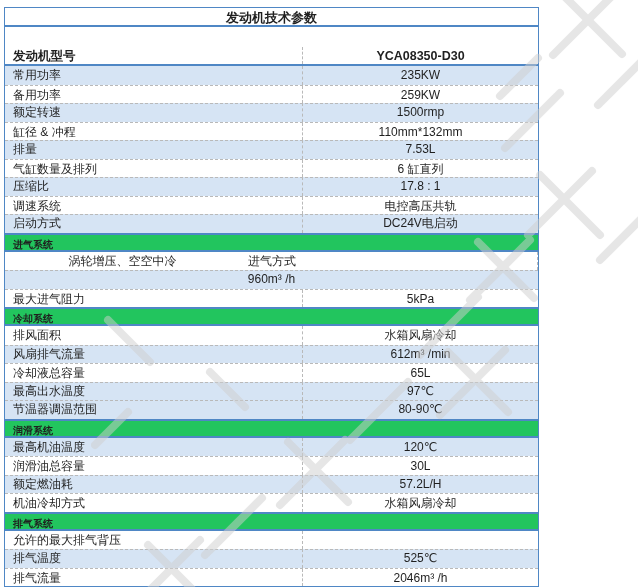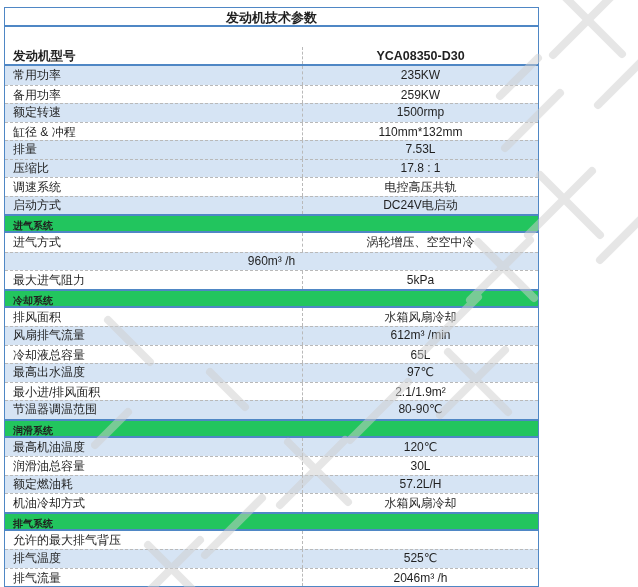--- a/index.html
+++ b/index.html
@@ -78,6 +78,10 @@
   <div class="row data alt">
     <div class="cell label">排量</div>
     <div class="cell value">7.53L</div>
+  </div>
+  <div class="row data">
+    <div class="cell label">气缸数量及排列</div>
+    <div class="cell value">6 缸直列</div>
   </div>
   <div class="row data alt">
     <div class="cell label">压缩比</div>

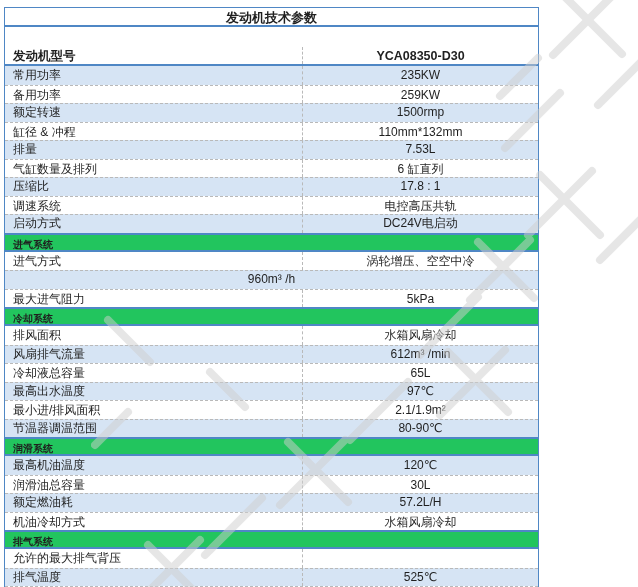--- a/index.html
+++ b/index.html
@@ -100,8 +100,8 @@
     <span>进气系统</span>
   </div>
   <div class="row data">
+    <div class="cell value">涡轮增压、空空中冷</div>
     <div class="cell label">进气方式</div>
-    <div class="cell value">涡轮增压、空空中冷</div>
   </div>
   <div class="row data alt">
     <div class="cell value">960m³ /h</div>

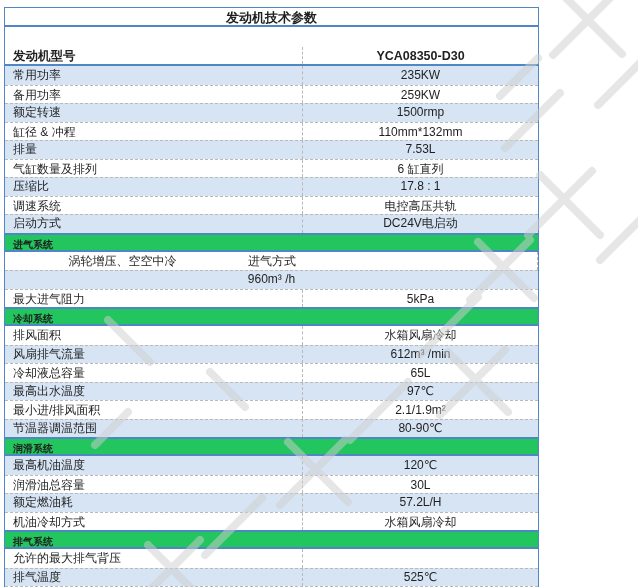--- a/index.html
+++ b/index.html
@@ -129,10 +129,6 @@
   <div class="row data alt">
     <div class="cell label">最高出水温度</div>
     <div class="cell value">97℃</div>
-  </div>
-  <div class="row data">
-    <div class="cell label">最小进/排风面积</div>
-    <div class="cell value">2.1/1.9m²</div>
   </div>
   <div class="row data alt">
     <div class="cell label">节温器调温范围</div>

